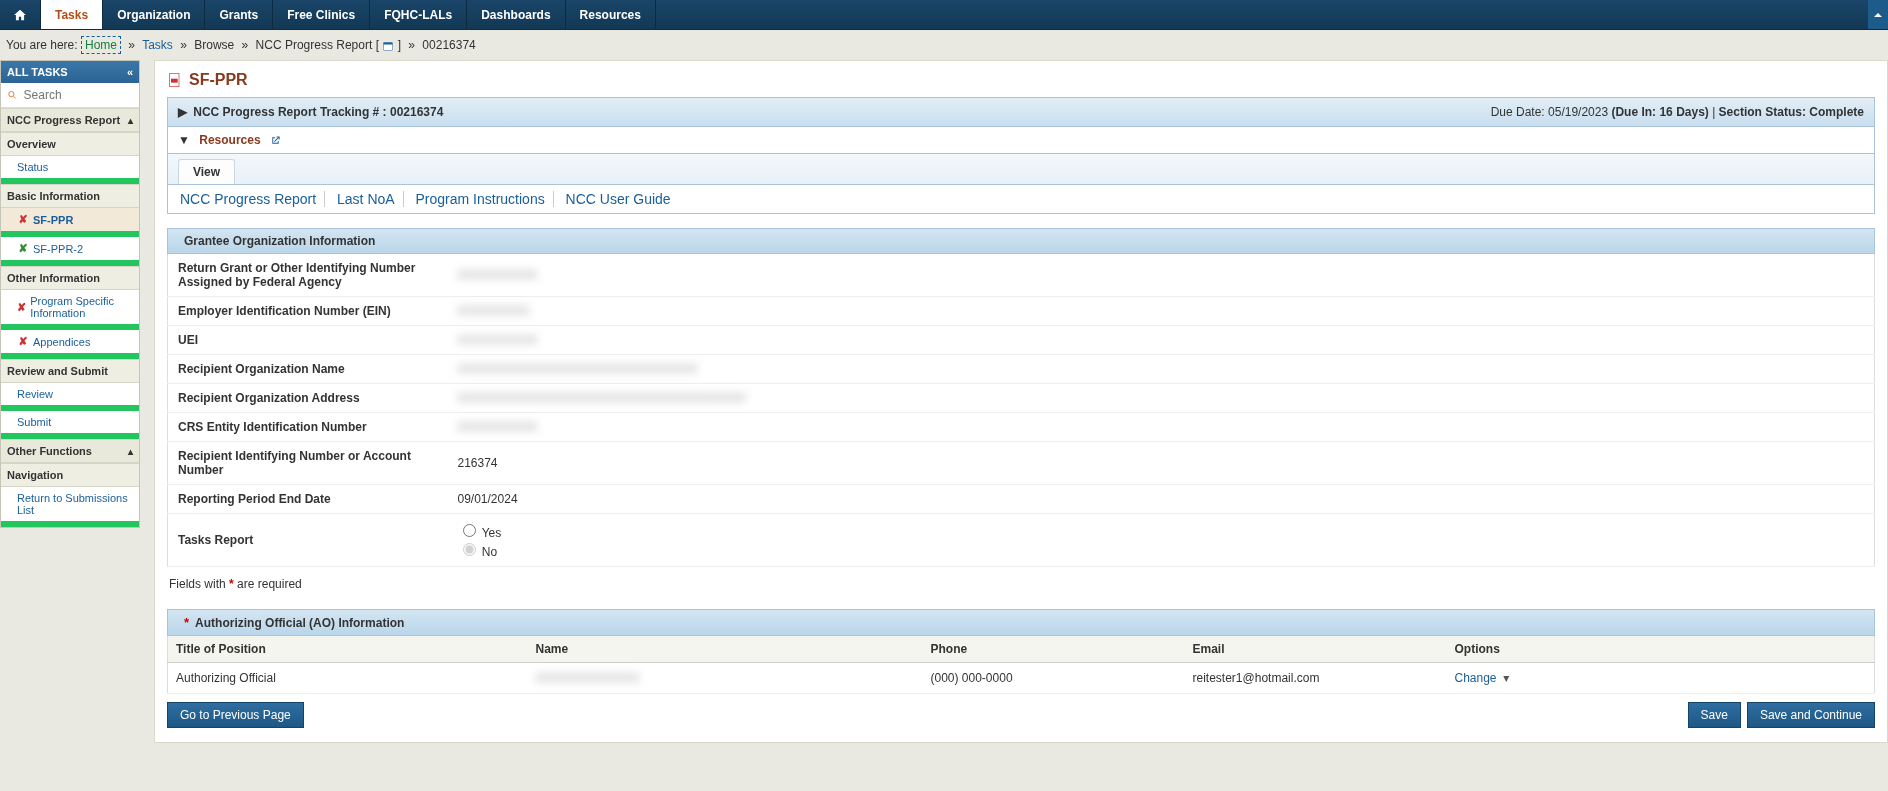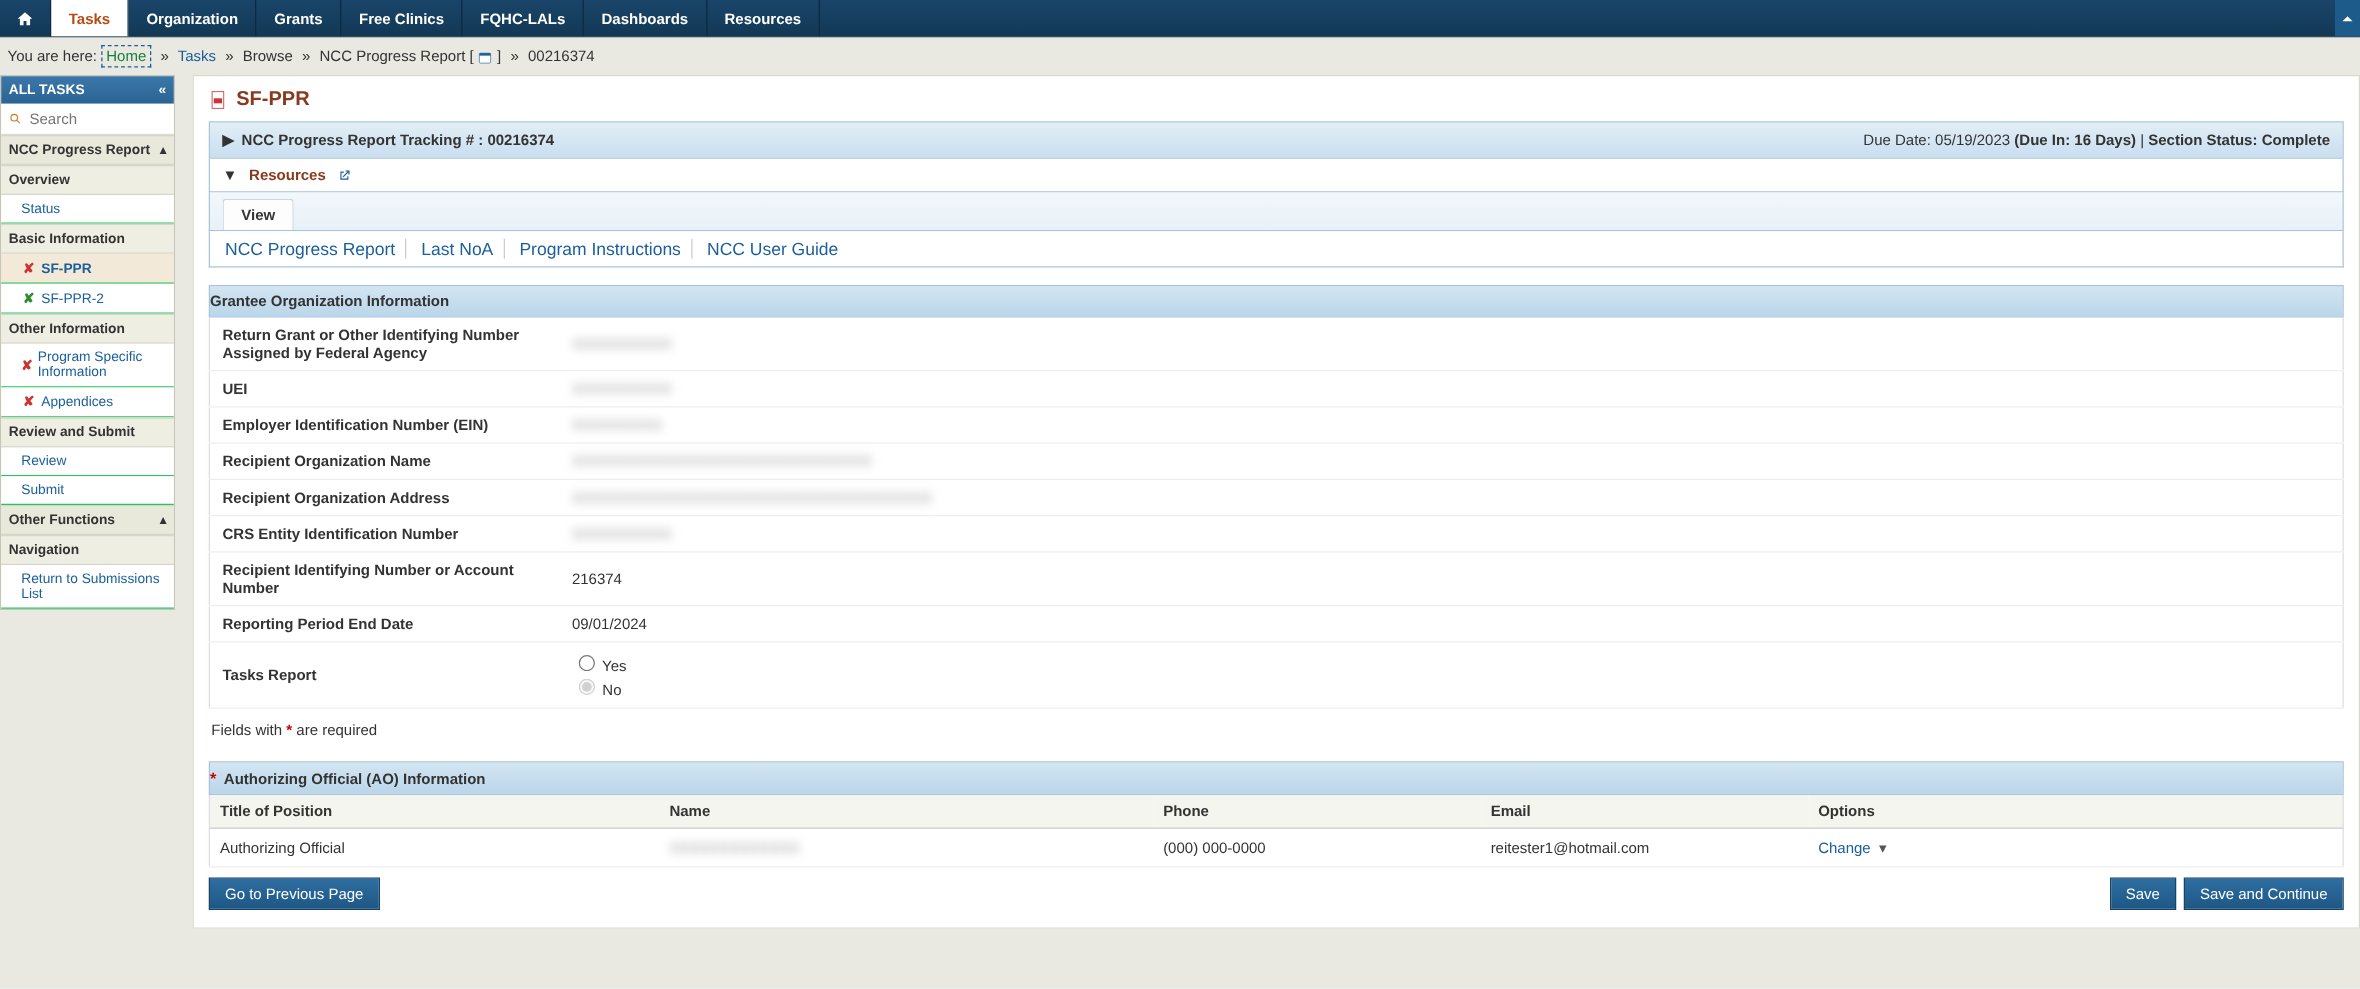--- a/index.html
+++ b/index.html
@@ -112,7 +112,7 @@
     font-size: 11px;
     text-decoration: none;
     background:#fff;
-    border-bottom: 1px solid #22c55e;
+    border-bottom: 6px solid #22c55e;
   }
   .side-link.with-icon {
     display:flex; align-items:center; gap:4px;

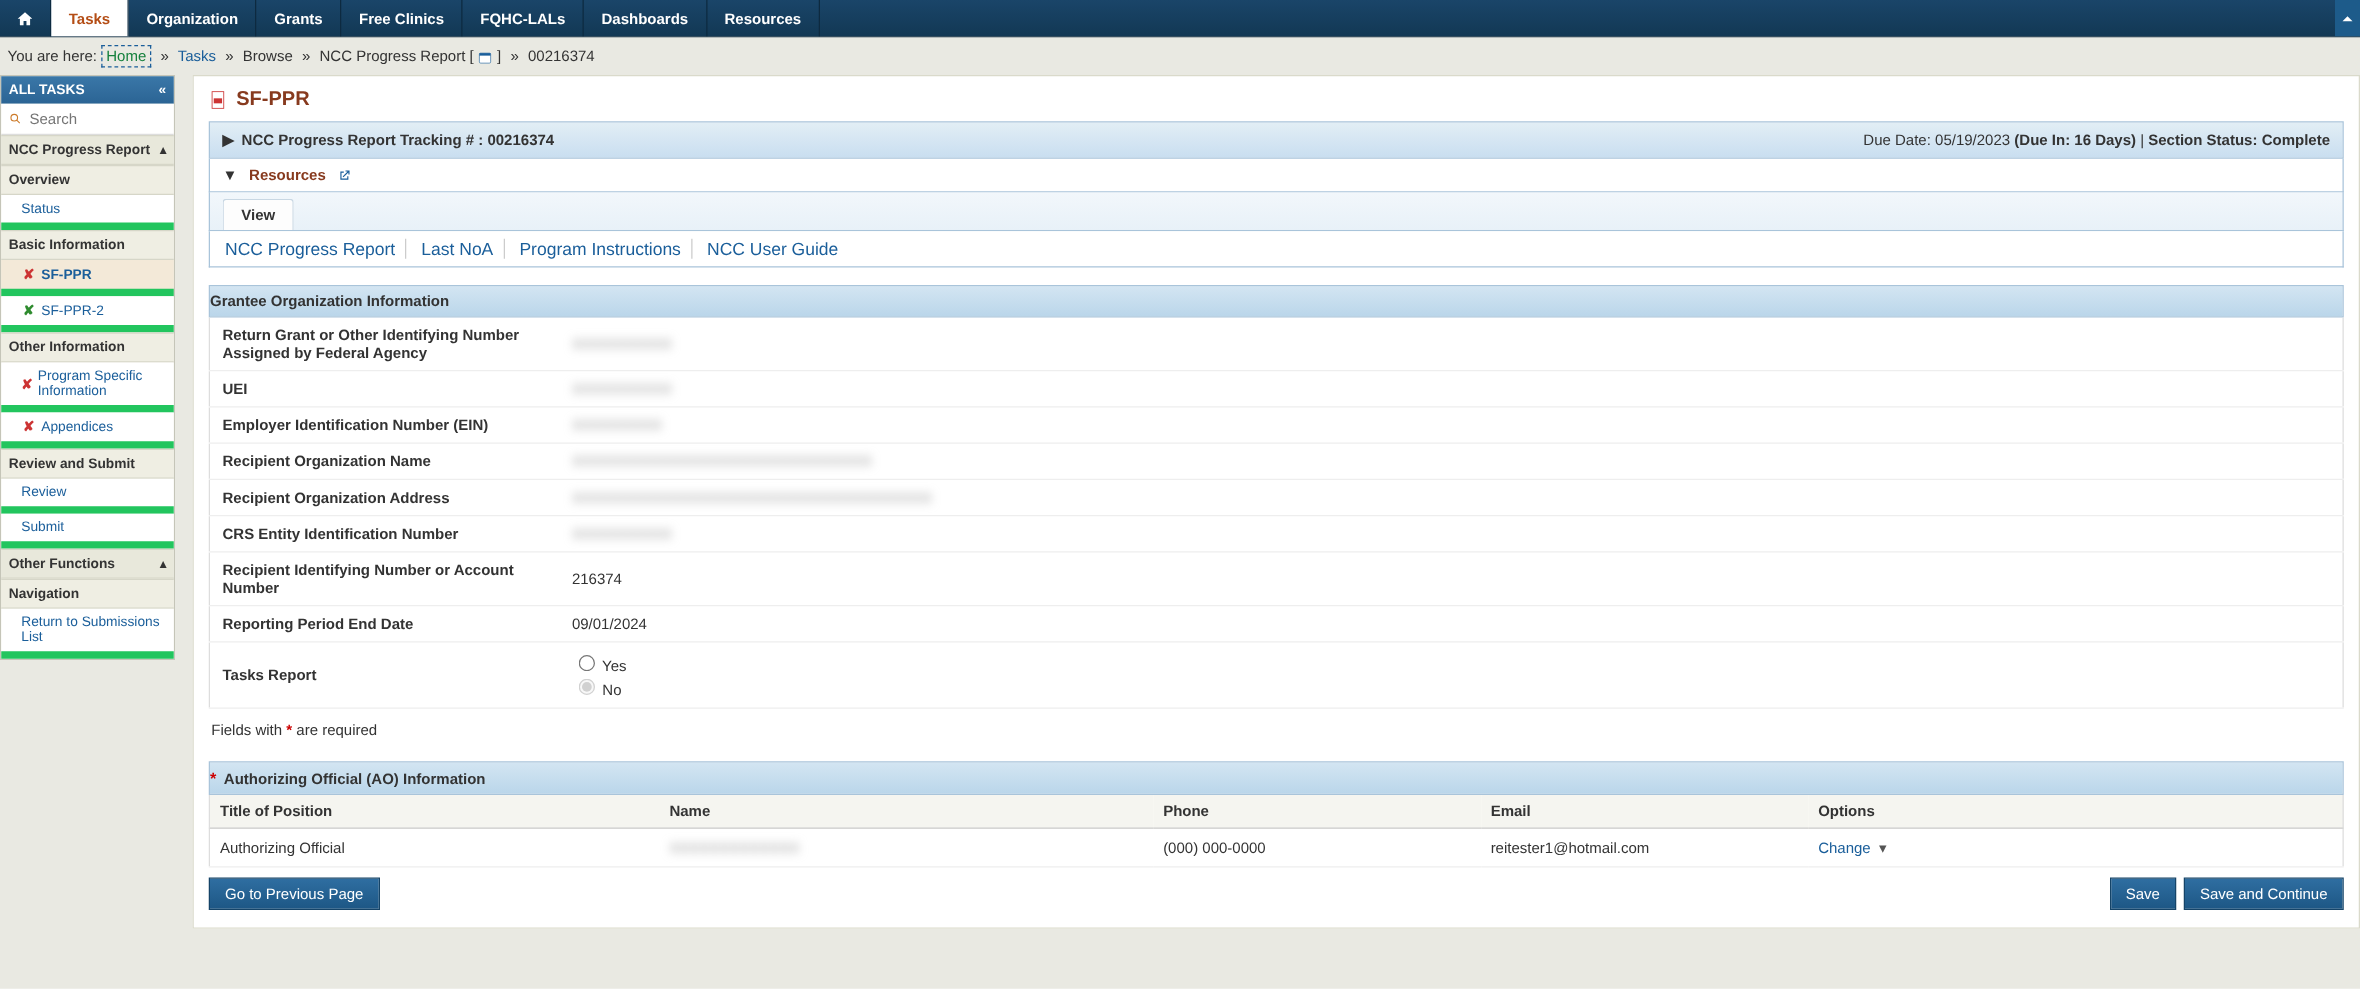--- a/index.html
+++ b/index.html
@@ -210,7 +210,7 @@
   .section-header {
     background: linear-gradient(#d3e5f2, #bad6ea);
     border: 1px solid #a9c4da;
-    padding: 5px 0;
+    padding: 5px 16px;
     font-weight: bold;
     color:#333;
     font-size: 12px;

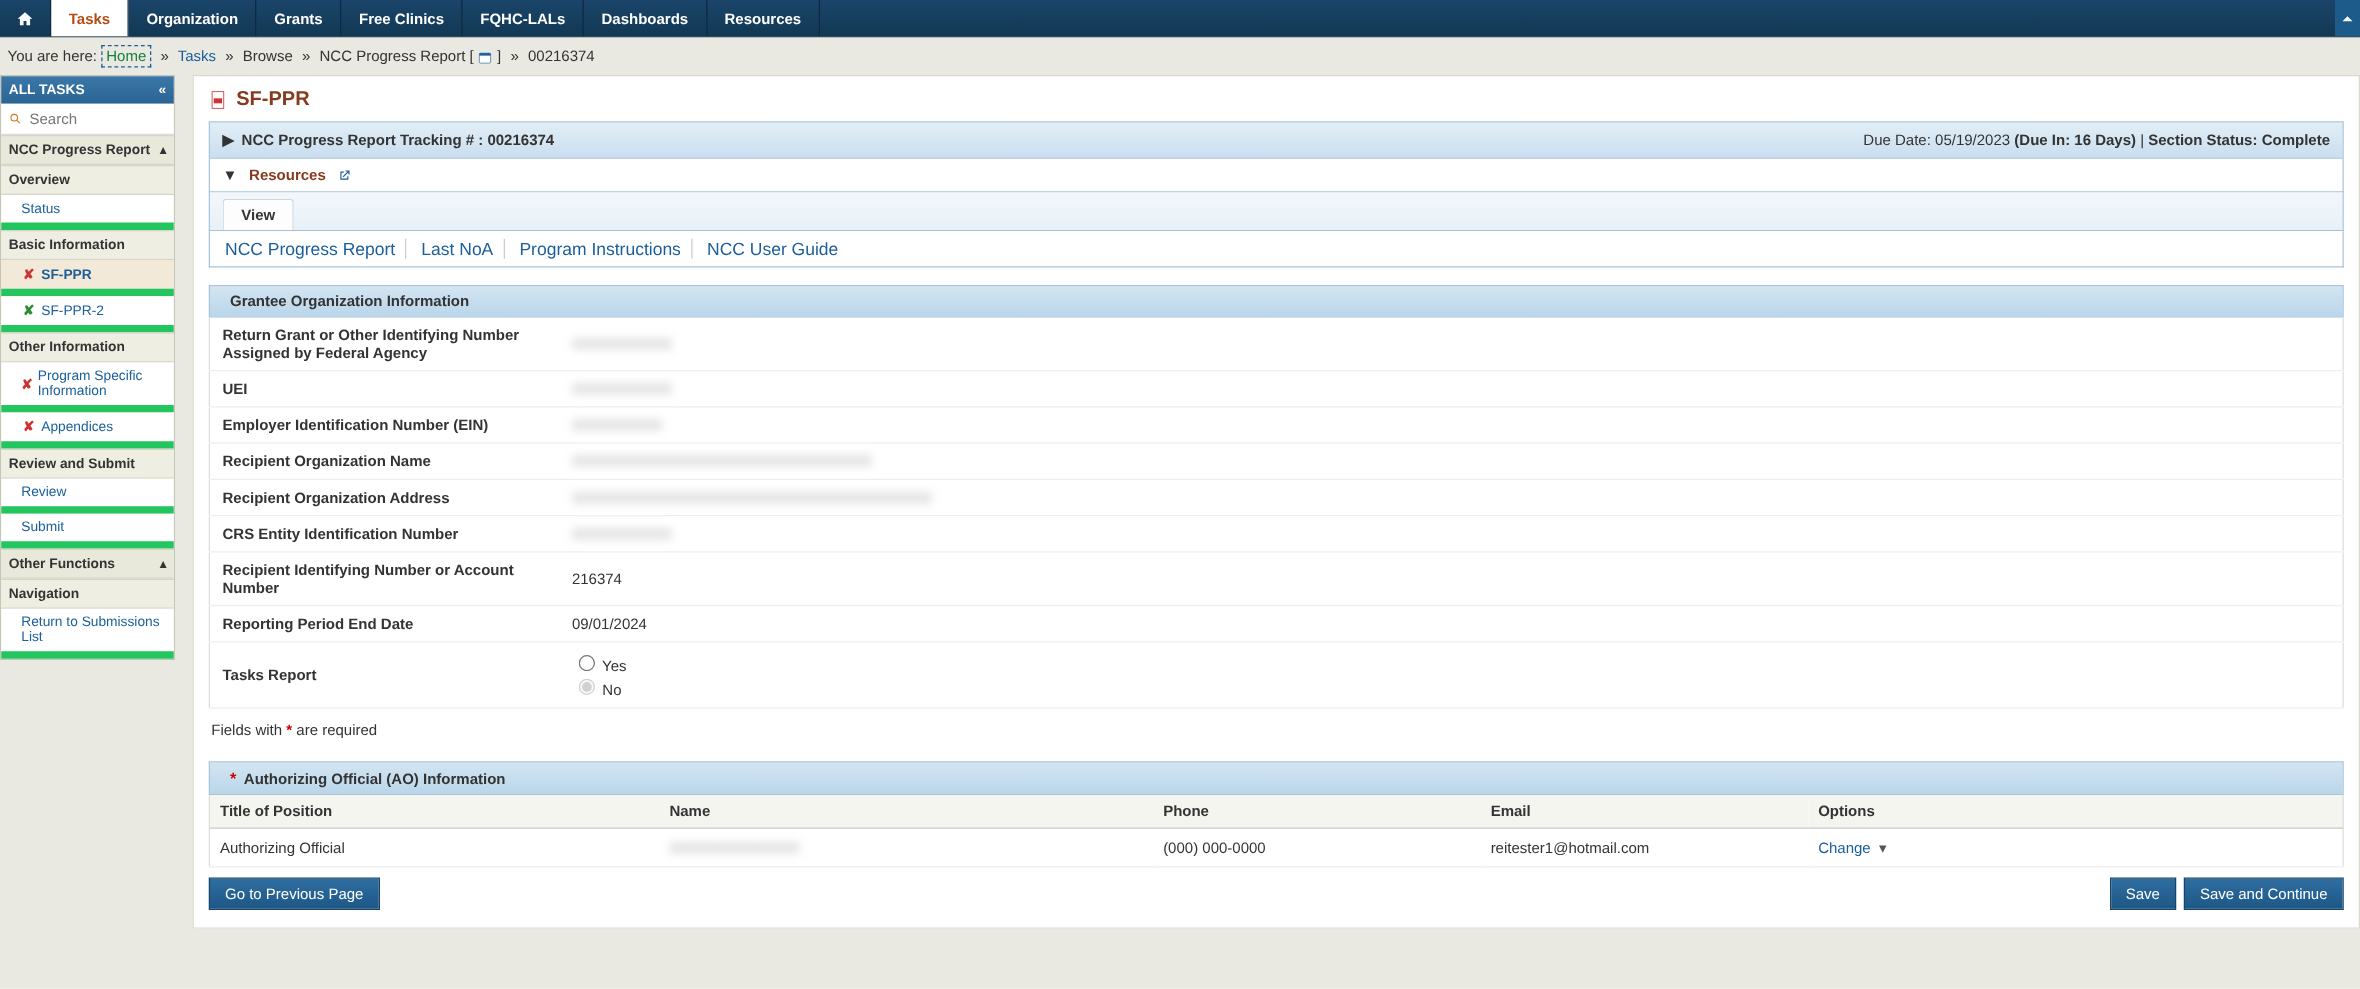--- a/index.html
+++ b/index.html
@@ -418,12 +418,12 @@
         <td class="value"><span class="blur">XXXXXXXXXX</span></td>
       </tr>
       <tr>
+        <td class="label">Employer Identification Number (EIN)</td>
+        <td class="value"><span class="blur">XXXXXXXXX</span></td>
+      </tr>
+      <tr>
         <td class="label">UEI</td>
         <td class="value"><span class="blur">XXXXXXXXXX</span></td>
-      </tr>
-      <tr>
-        <td class="label">Employer Identification Number (EIN)</td>
-        <td class="value"><span class="blur">XXXXXXXXX</span></td>
       </tr>
       <tr>
         <td class="label">Recipient Organization Name</td>

